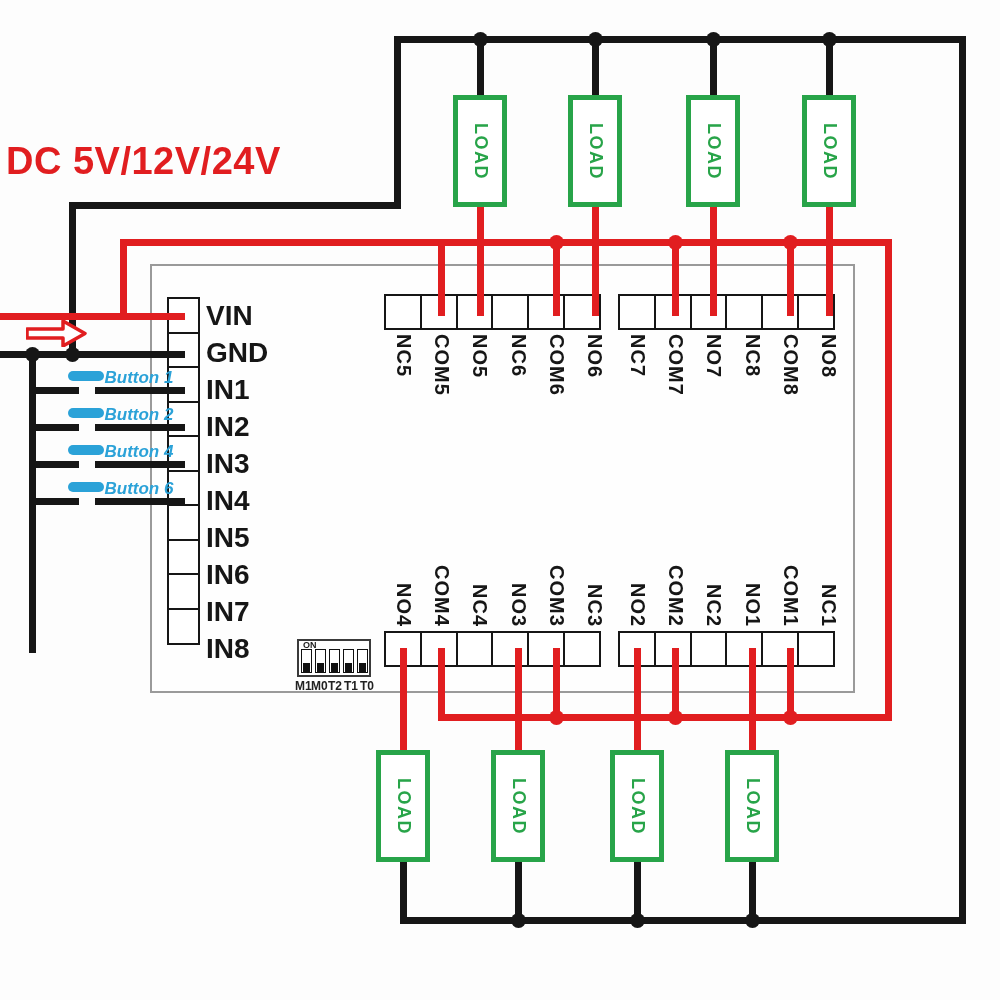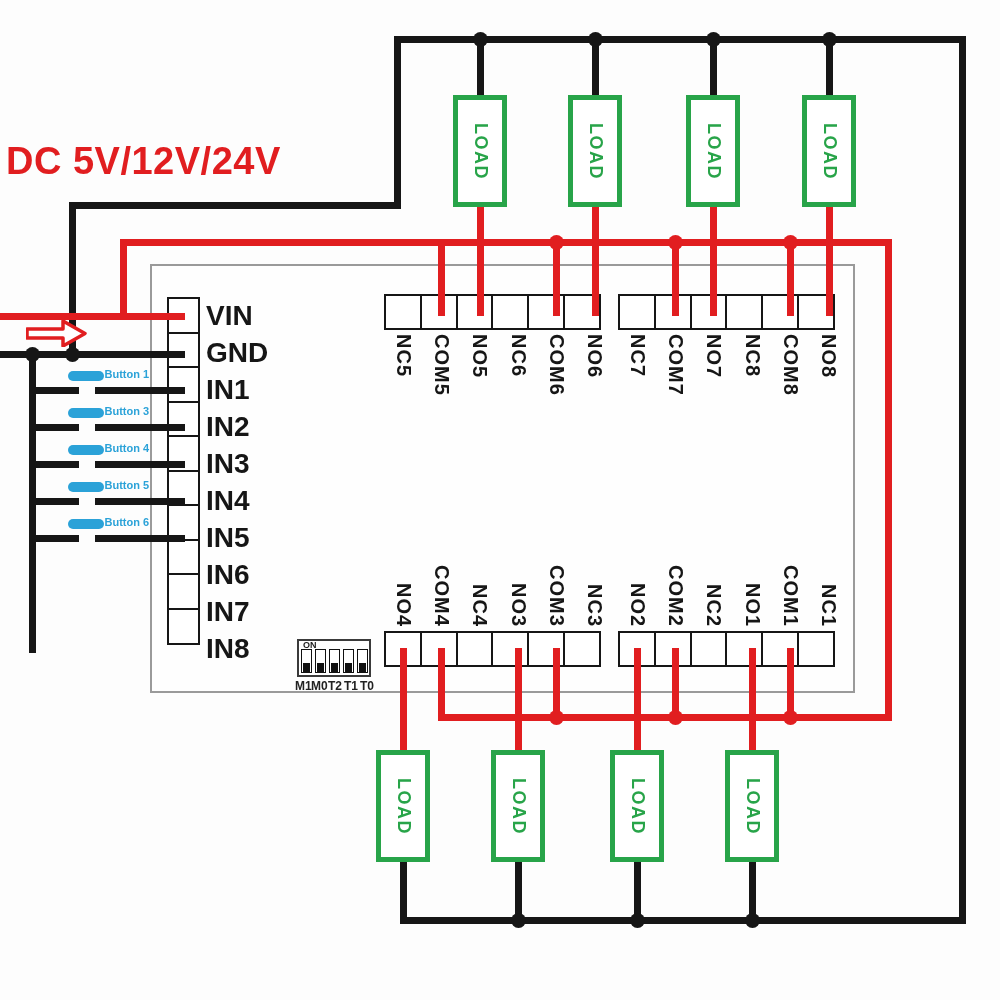--- a/index.html
+++ b/index.html
@@ -41,8 +41,8 @@
   .bseg2{position:absolute;left:66.5px;top:15px;width:90px;height:7px;background:var(--black);}
   .bpill{position:absolute;left:39px;top:-1px;width:36px;height:10px;border-radius:5px;
          background:var(--blue);}
-  .blabel{position:absolute;left:76px;top:-4px;font-size:11px;font-weight:bold;
-          color:var(--blue);white-space:nowrap;}
+  .blabel{position:absolute;left:76px;top:-4px;font-size:17px;font-weight:bold;
+          color:var(--blue);white-space:nowrap;font-style:italic;}
   
   .loads{position:absolute;left:0;z-index:5;}
   .load-box{position:absolute;top:0;width:54px;height:112px;border:5px solid var(--green);

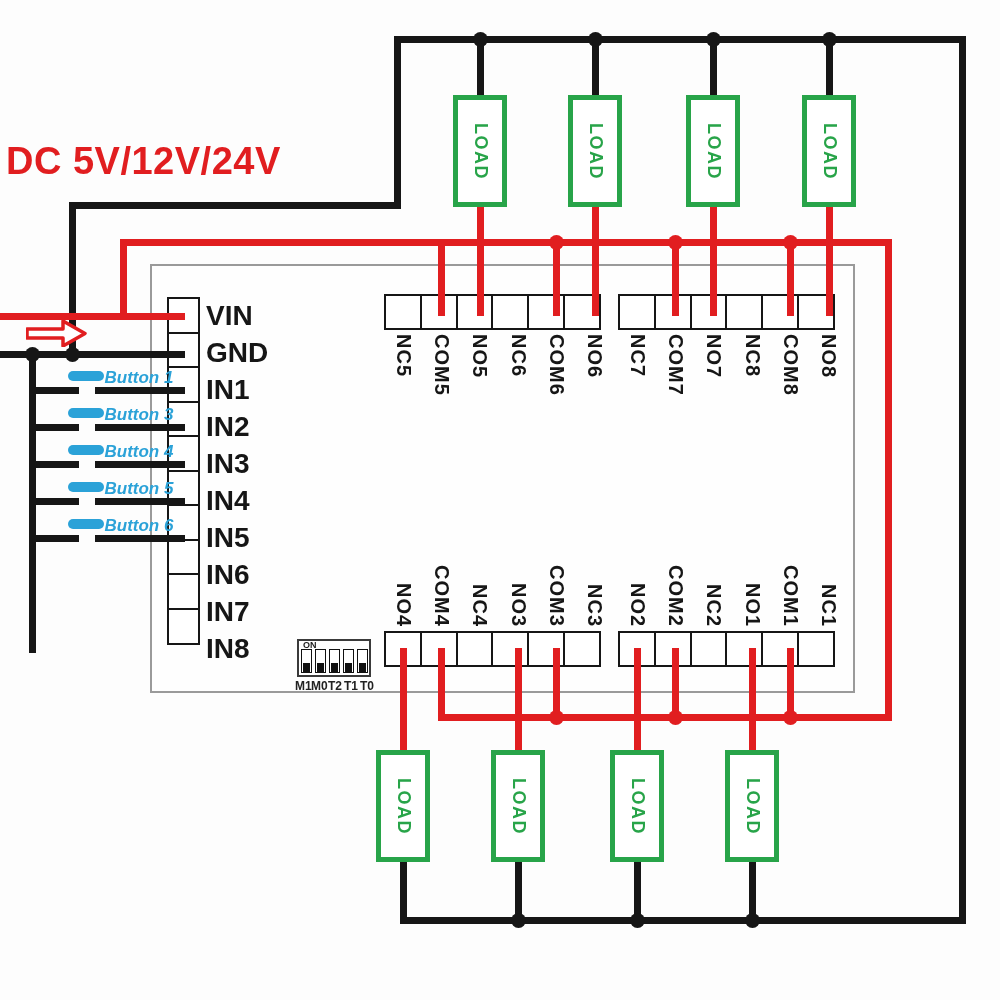--- a/index.html
+++ b/index.html
@@ -173,6 +173,12 @@
         <div class="blabel">Button 1</div>
       </div>
 
+      <div class="brow">
+        <div class="bseg1"></div>
+        <div class="bseg2"></div>
+        <div class="bpill"></div>
+        <div class="blabel">Button 2</div>
+      </div>
 
       <div class="brow">
         <div class="bseg1"></div>

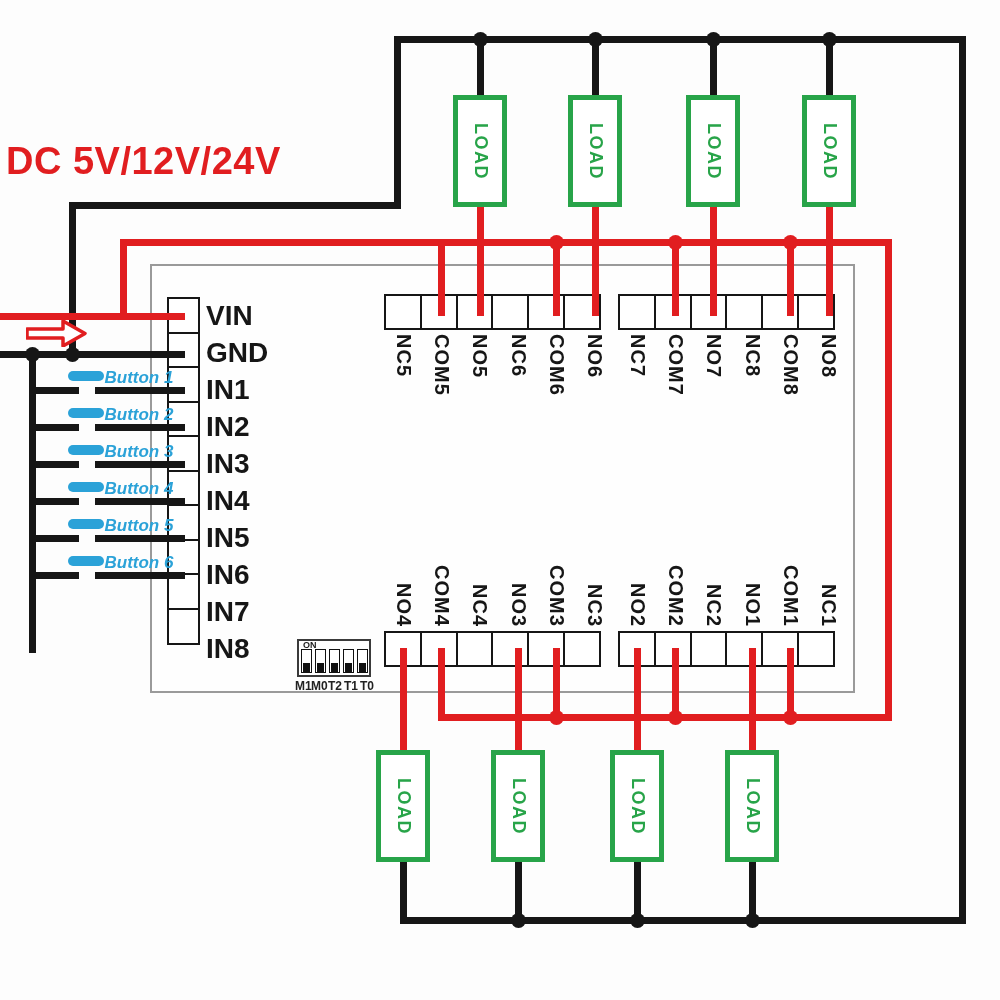--- a/index.html
+++ b/index.html
@@ -180,12 +180,6 @@
         <div class="blabel">Button 2</div>
       </div>
 
-      <div class="brow">
-        <div class="bseg1"></div>
-        <div class="bseg2"></div>
-        <div class="bpill"></div>
-        <div class="blabel">Button 3</div>
-      </div>
 
       <div class="brow">
         <div class="bseg1"></div>

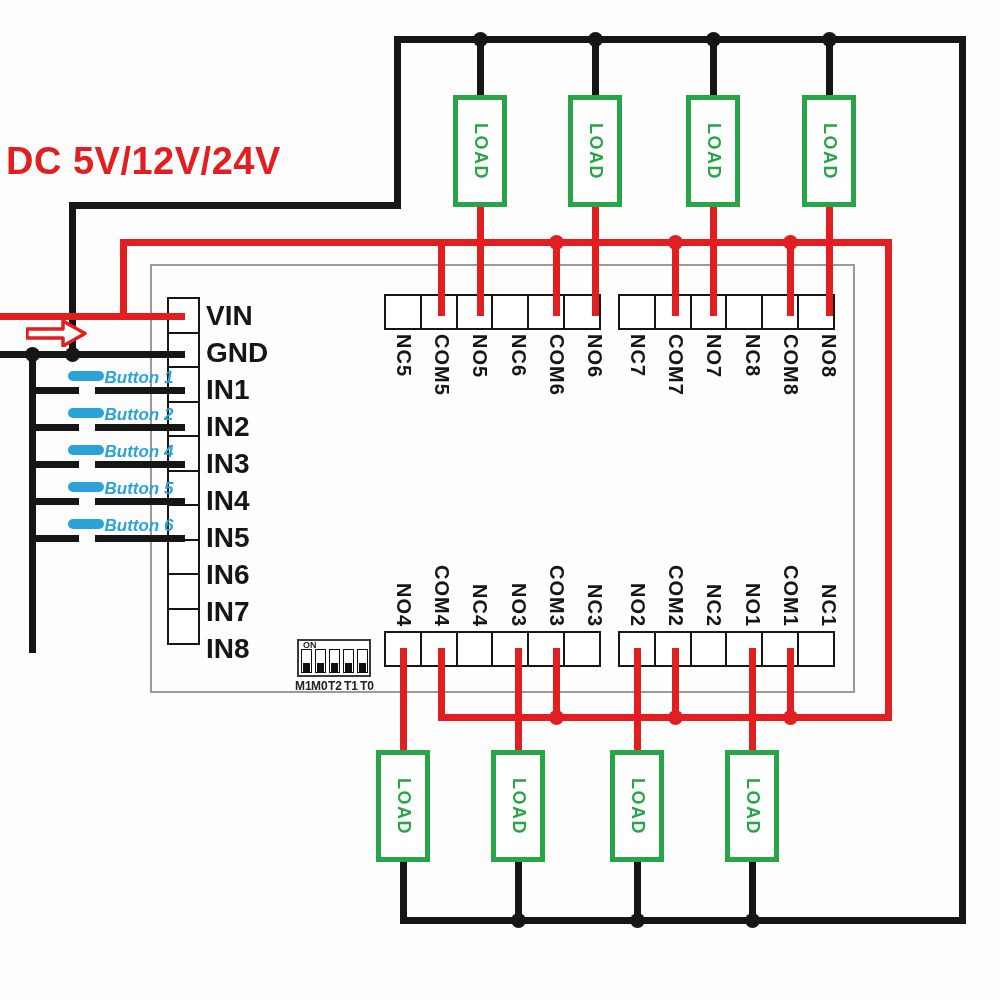--- a/index.html
+++ b/index.html
@@ -188,12 +188,6 @@
         <div class="blabel">Button 4</div>
       </div>
 
-      <div class="brow">
-        <div class="bseg1"></div>
-        <div class="bseg2"></div>
-        <div class="bpill"></div>
-        <div class="blabel">Button 5</div>
-      </div>
 
 
       <div class="brow">

